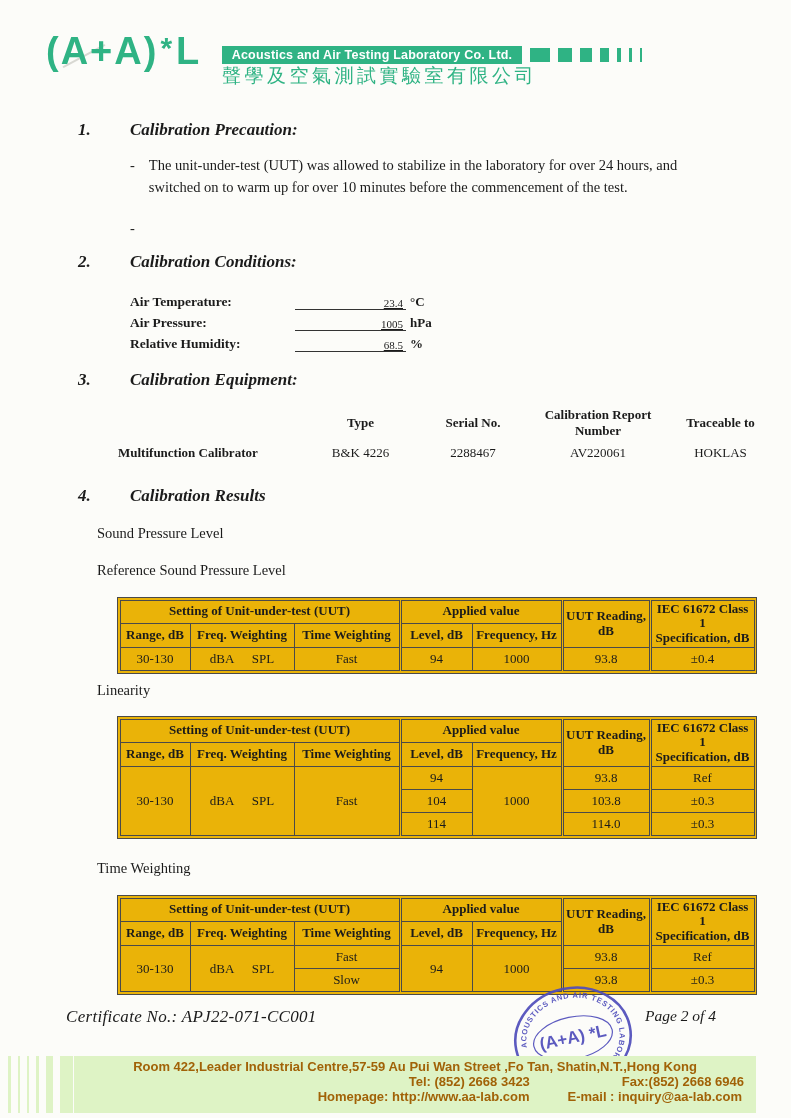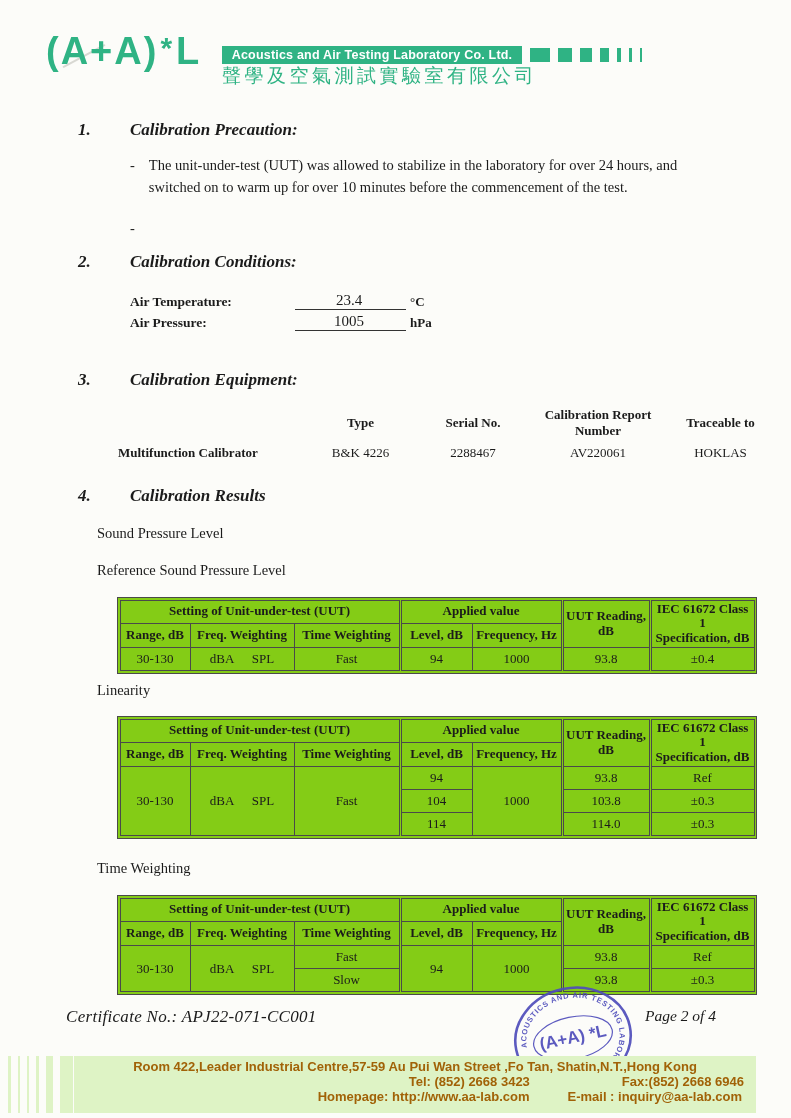--- a/index.html
+++ b/index.html
@@ -34,8 +34,8 @@
   
   .cond-row { display:flex; height:20px; align-items:flex-end; margin-bottom:1px; }
   .cond-row .lbl { width:165px; font-weight:bold; font-size:13.5px; }
-  .cond-row .val { width:108px; border-bottom:1px solid #333; text-align:center;
-    font-size:15px; padding-right:3px; }
+  .cond-row .val { width:108px; border-bottom:1px solid #333; text-align:right;
+    font-size:11px; padding-right:3px;text-decoration:underline; }
   .cond-row .unit { font-weight:bold; font-size:13px; margin-left:4px; }
 
   

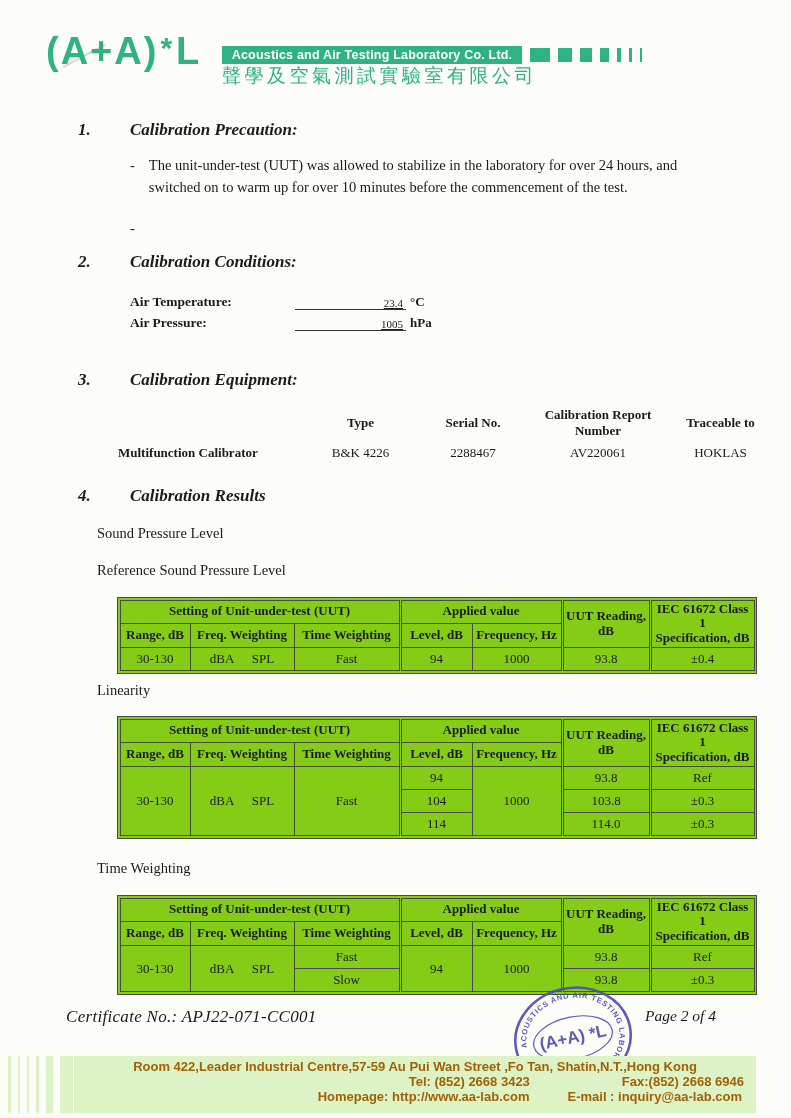--- a/index.html
+++ b/index.html
@@ -121,6 +121,11 @@
     <span class="lbl">Air Pressure:</span>
     <span class="val">1005</span>
     <span class="unit">hPa</span>
+  </div>
+  <div class="cond-row">
+    <span class="lbl">Relative Humidity:</span>
+    <span class="val">68.5</span>
+    <span class="unit">%</span>
   </div>
 </div>
 

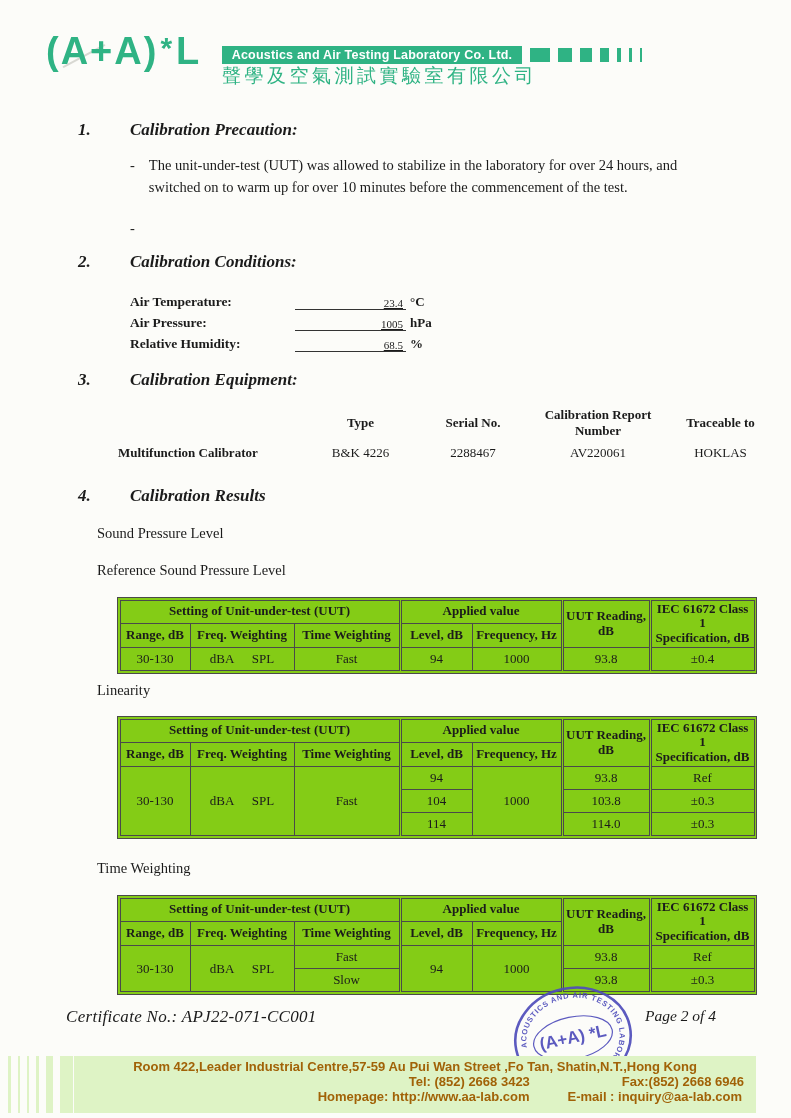--- a/index.html
+++ b/index.html
@@ -49,7 +49,7 @@
   .equip-head > div { font-weight:bold; line-height:1.25; }
 
   
-  .tblwrap { border:1px solid #4a4a4a; padding:1.5px; display:inline-block; background:#84cc16; }
+  .tblwrap { border:1px solid #4a4a4a; padding:1.5px; display:inline-block; background:#eab308; }
   table.ctable { border-collapse:collapse; table-layout:fixed; }
   .ctable th, .ctable td { border:1px solid #4a4a4a; font-size:13px; text-align:center;
     padding:1px 2px; height:20px; overflow:hidden; }

